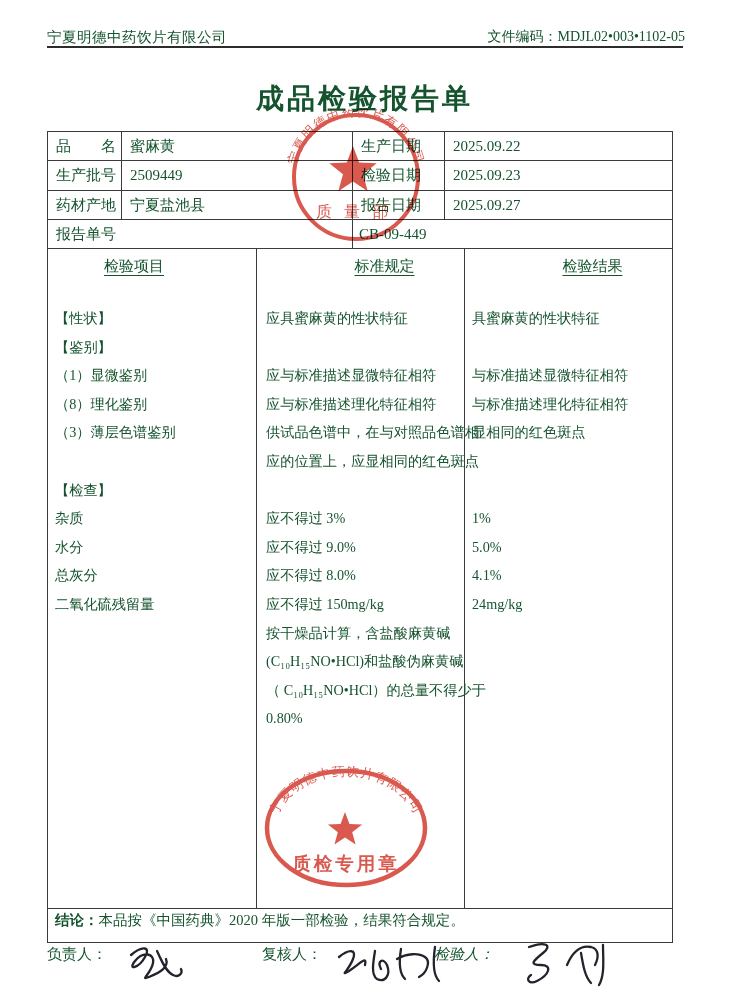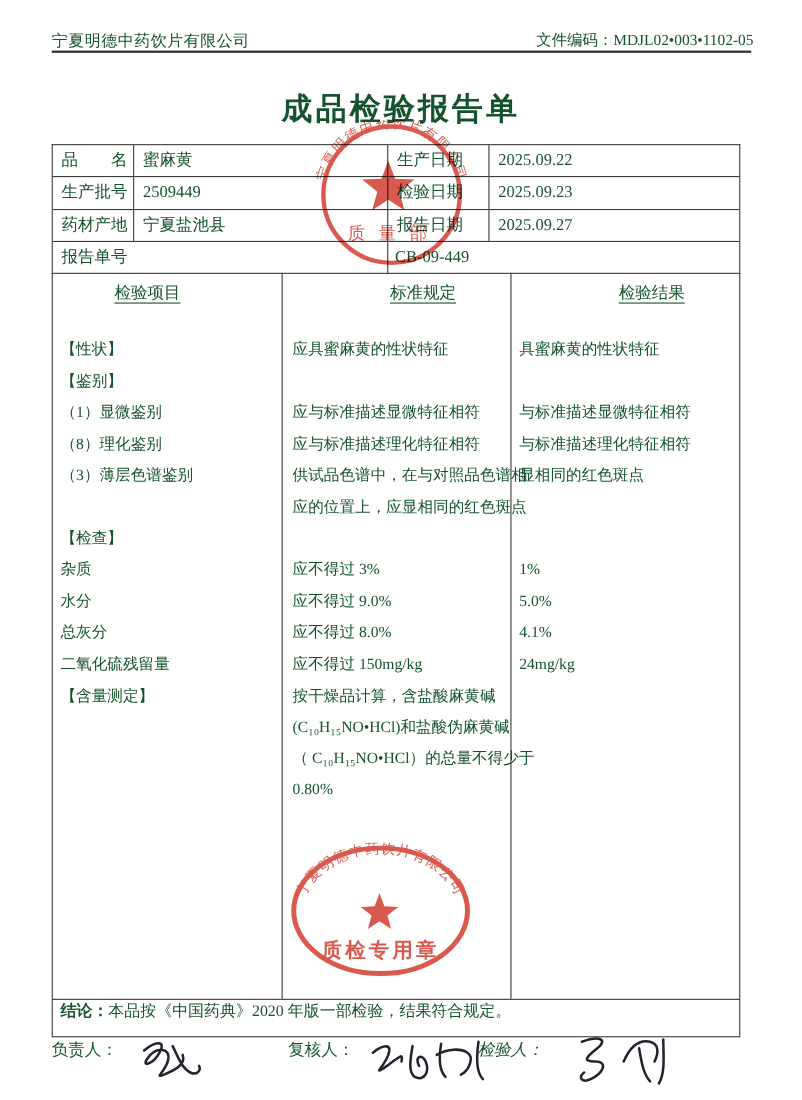--- a/index.html
+++ b/index.html
@@ -97,7 +97,6 @@
         <div class="ln">水分</div>
         <div class="ln">总灰分</div>
         <div class="ln">二氧化硫残留量</div>
-        <div class="ln">【含量测定】</div>
       </div>
     </div>
     <div class="mt-col mt-col2">

